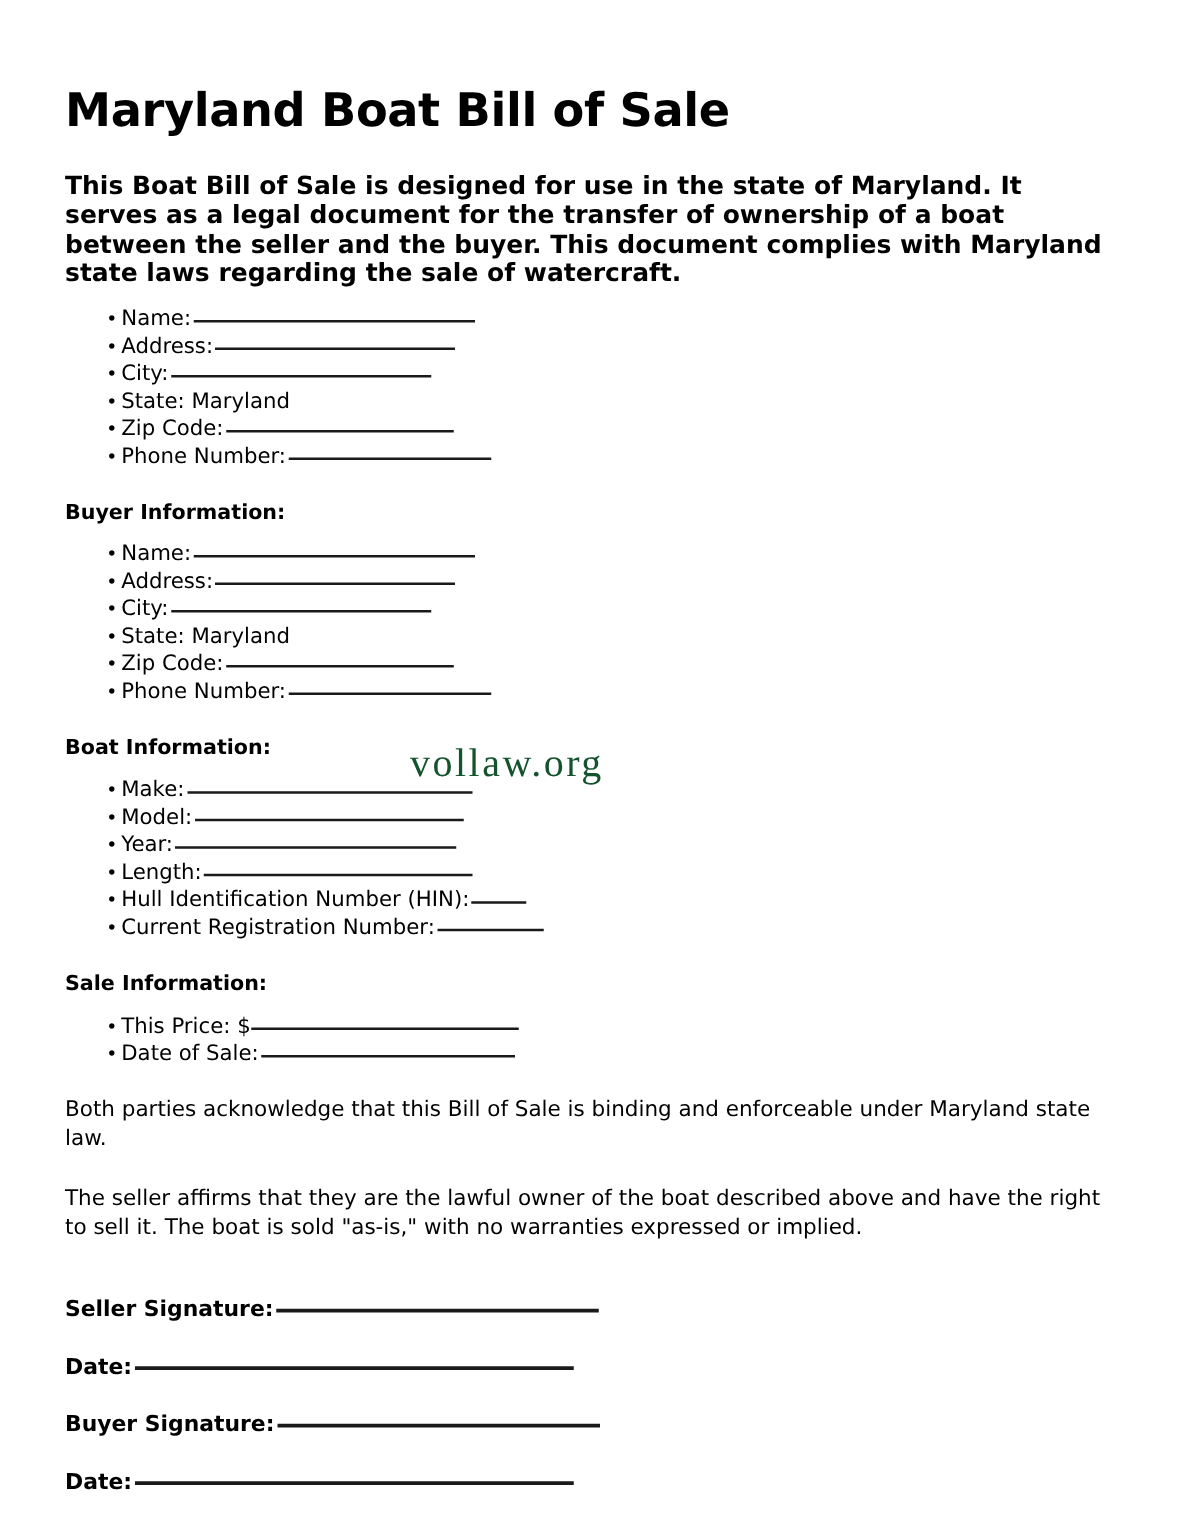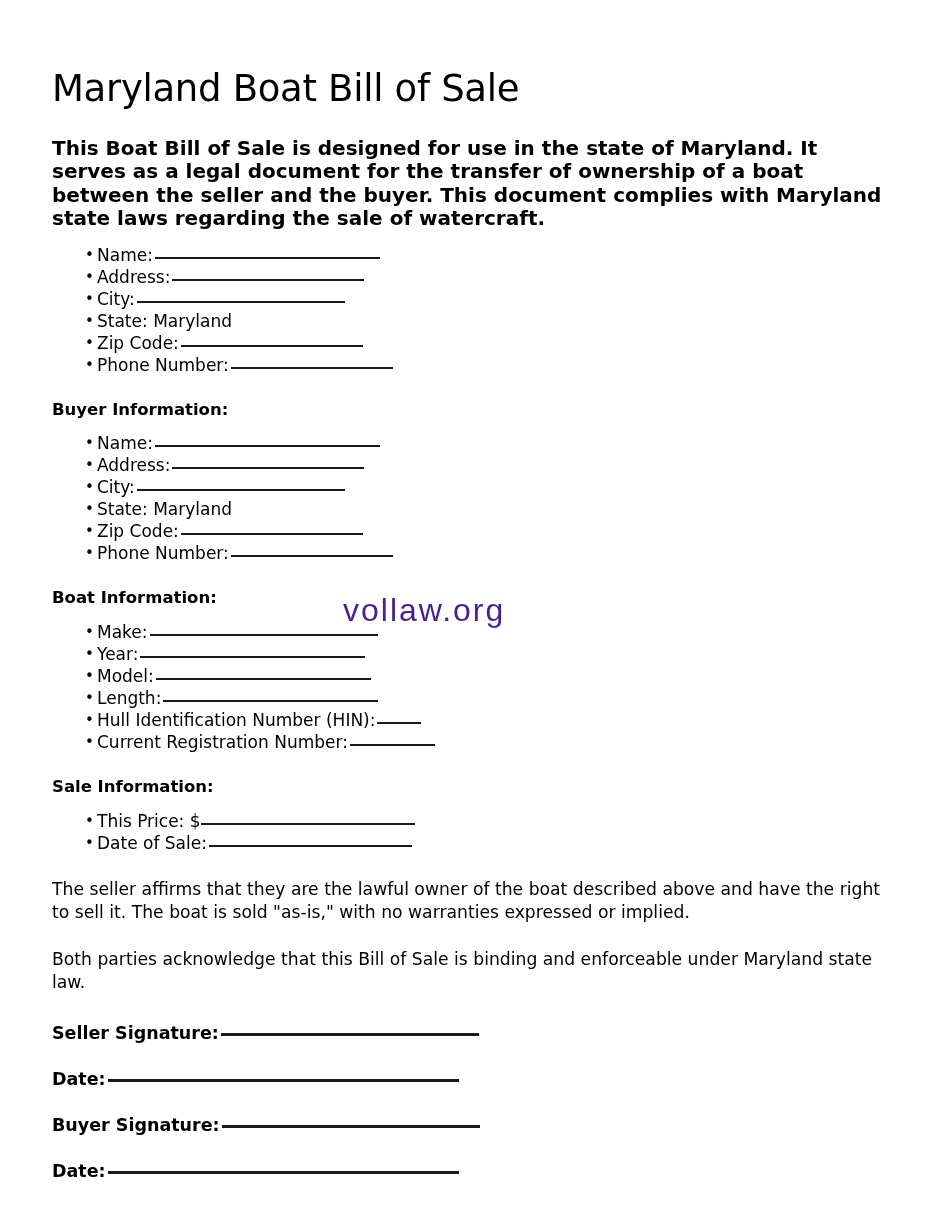--- a/index.html
+++ b/index.html
@@ -26,7 +26,7 @@
   
   .doc-title {
     font-size: 37px;
-    font-weight: normal;
+    font-weight: bold;
     letter-spacing: -0.3px;
     line-height: 1.15;
     margin: 16px 0 0 0;

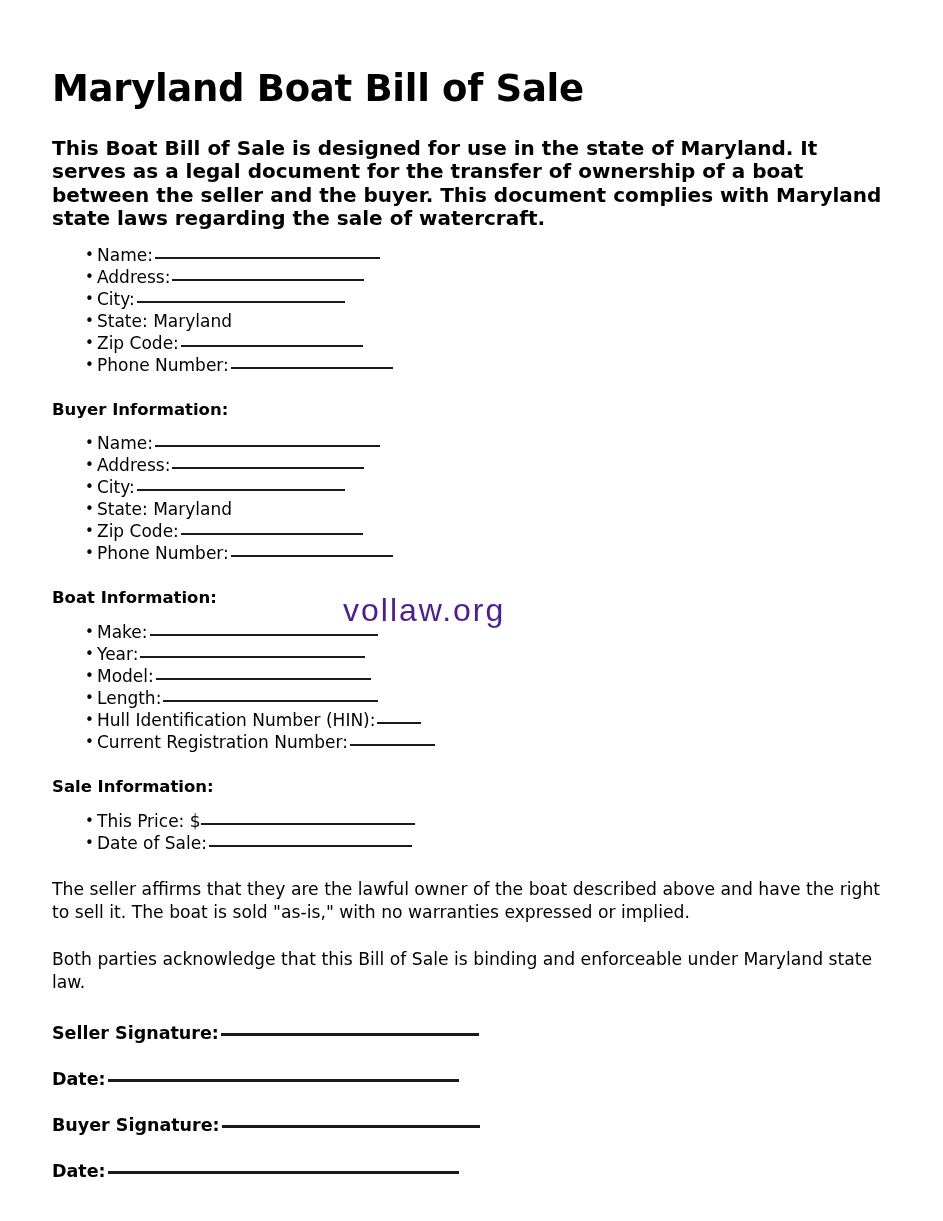--- a/index.html
+++ b/index.html
@@ -109,12 +109,12 @@
   
   .watermark {
     position: absolute;
-    left: 343px;
+    left: 328px;
     top: 592px;
-    font-family: Liberation Sans, sans-serif;
+    font-family: Liberation Serif, serif;
     font-size: 32px;
     letter-spacing: 2px;
-    color: #4c1d95;
+    color: #14532d;
     white-space: nowrap;
     pointer-events: none;
     user-select: none;

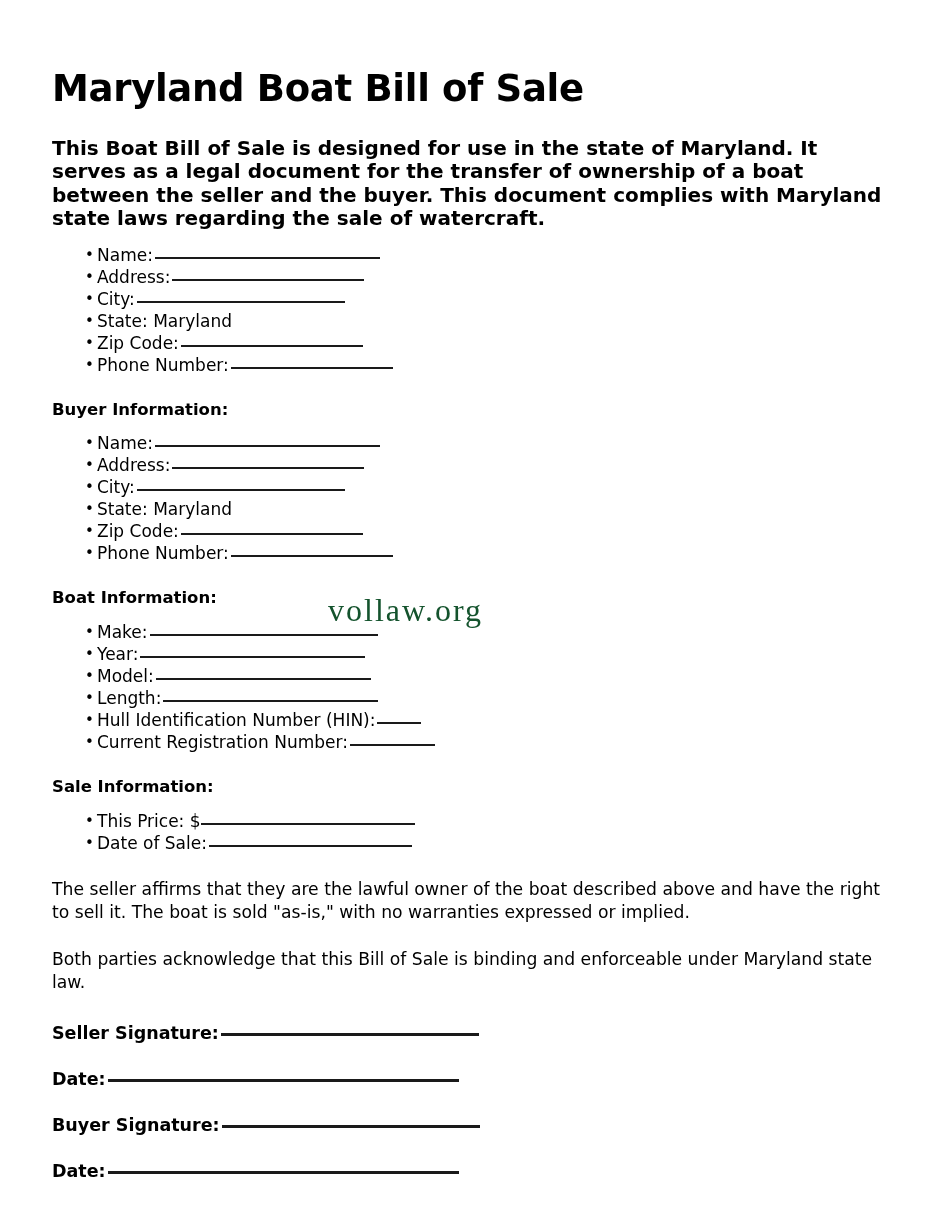--- a/index.html
+++ b/index.html
@@ -150,8 +150,8 @@
       <div class="section-heading">Boat Information:</div>
       <ul class="field-list">
         <li><span class="lbl">Make:</span><span class="rule" style="width: 228px;"></span></li>
+        <li><span class="lbl">Model:</span><span class="rule" style="width: 215px;"></span></li>
         <li><span class="lbl">Year:</span><span class="rule" style="width: 225px;"></span></li>
-        <li><span class="lbl">Model:</span><span class="rule" style="width: 215px;"></span></li>
         <li><span class="lbl">Length:</span><span class="rule" style="width: 215px;"></span></li>
         <li><span class="lbl">Hull Identification Number (HIN):</span><span class="rule" style="width: 44px;"></span></li>
         <li><span class="lbl">Current Registration Number:</span><span class="rule" style="width: 85px;"></span></li>

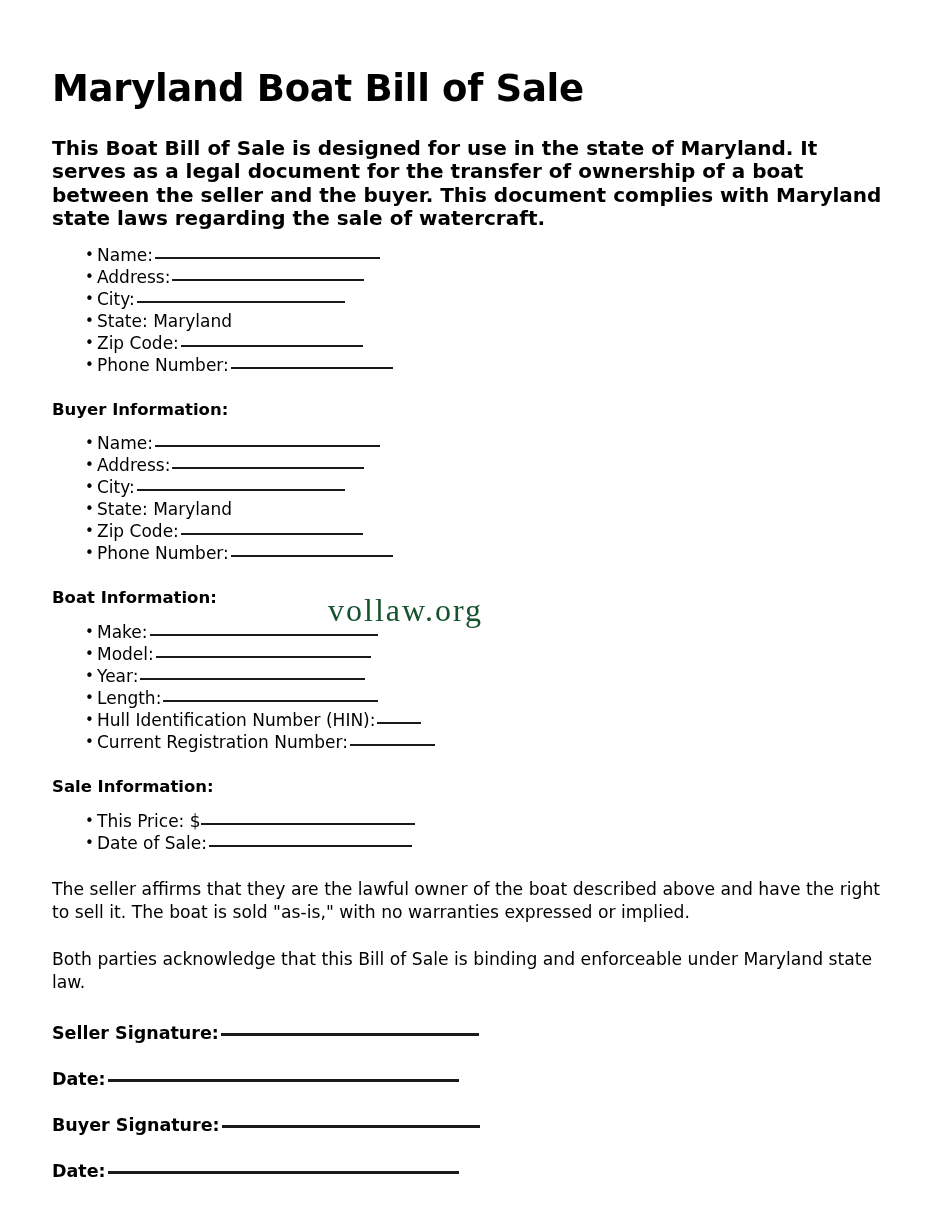--- a/index.html
+++ b/index.html
@@ -164,8 +164,8 @@
     </div>
 
   <div id="paragraphs-root">
+      <p class="body-para second">Both parties acknowledge that this Bill of Sale is binding and enforceable under Maryland state law.</p>
       <p class="body-para">The seller affirms that they are the lawful owner of the boat described above and have the right to sell it. The boat is sold "as-is," with no warranties expressed or implied.</p>
-      <p class="body-para second">Both parties acknowledge that this Bill of Sale is binding and enforceable under Maryland state law.</p>
     </div>
 
   <div class="sig-block" id="signatures-root">

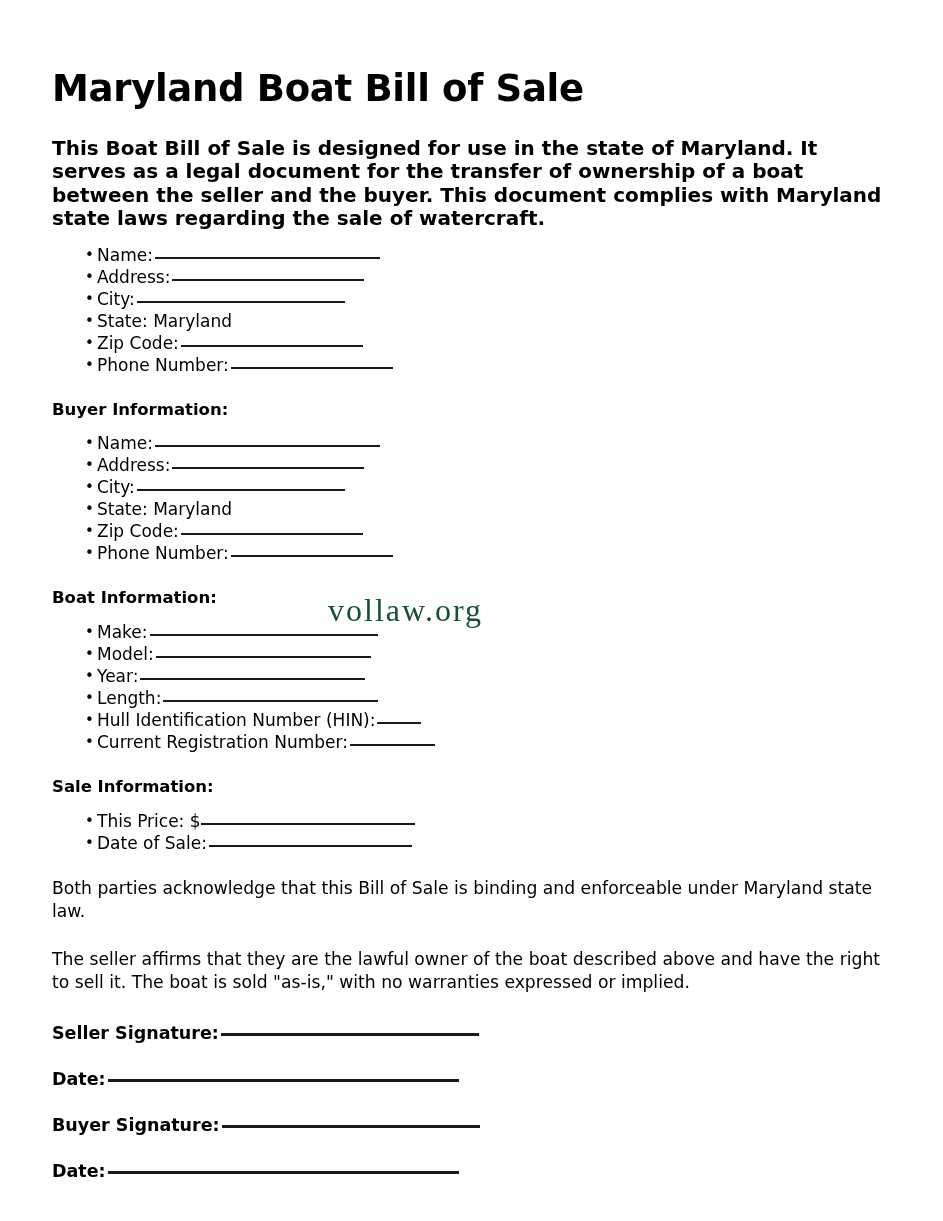--- a/index.html
+++ b/index.html
@@ -92,7 +92,7 @@
 
   
   .sig-block {
-    margin-top: 27px;
+    margin-top: 42px;
   }
   .sig-row {
     font-size: 17.5px;

